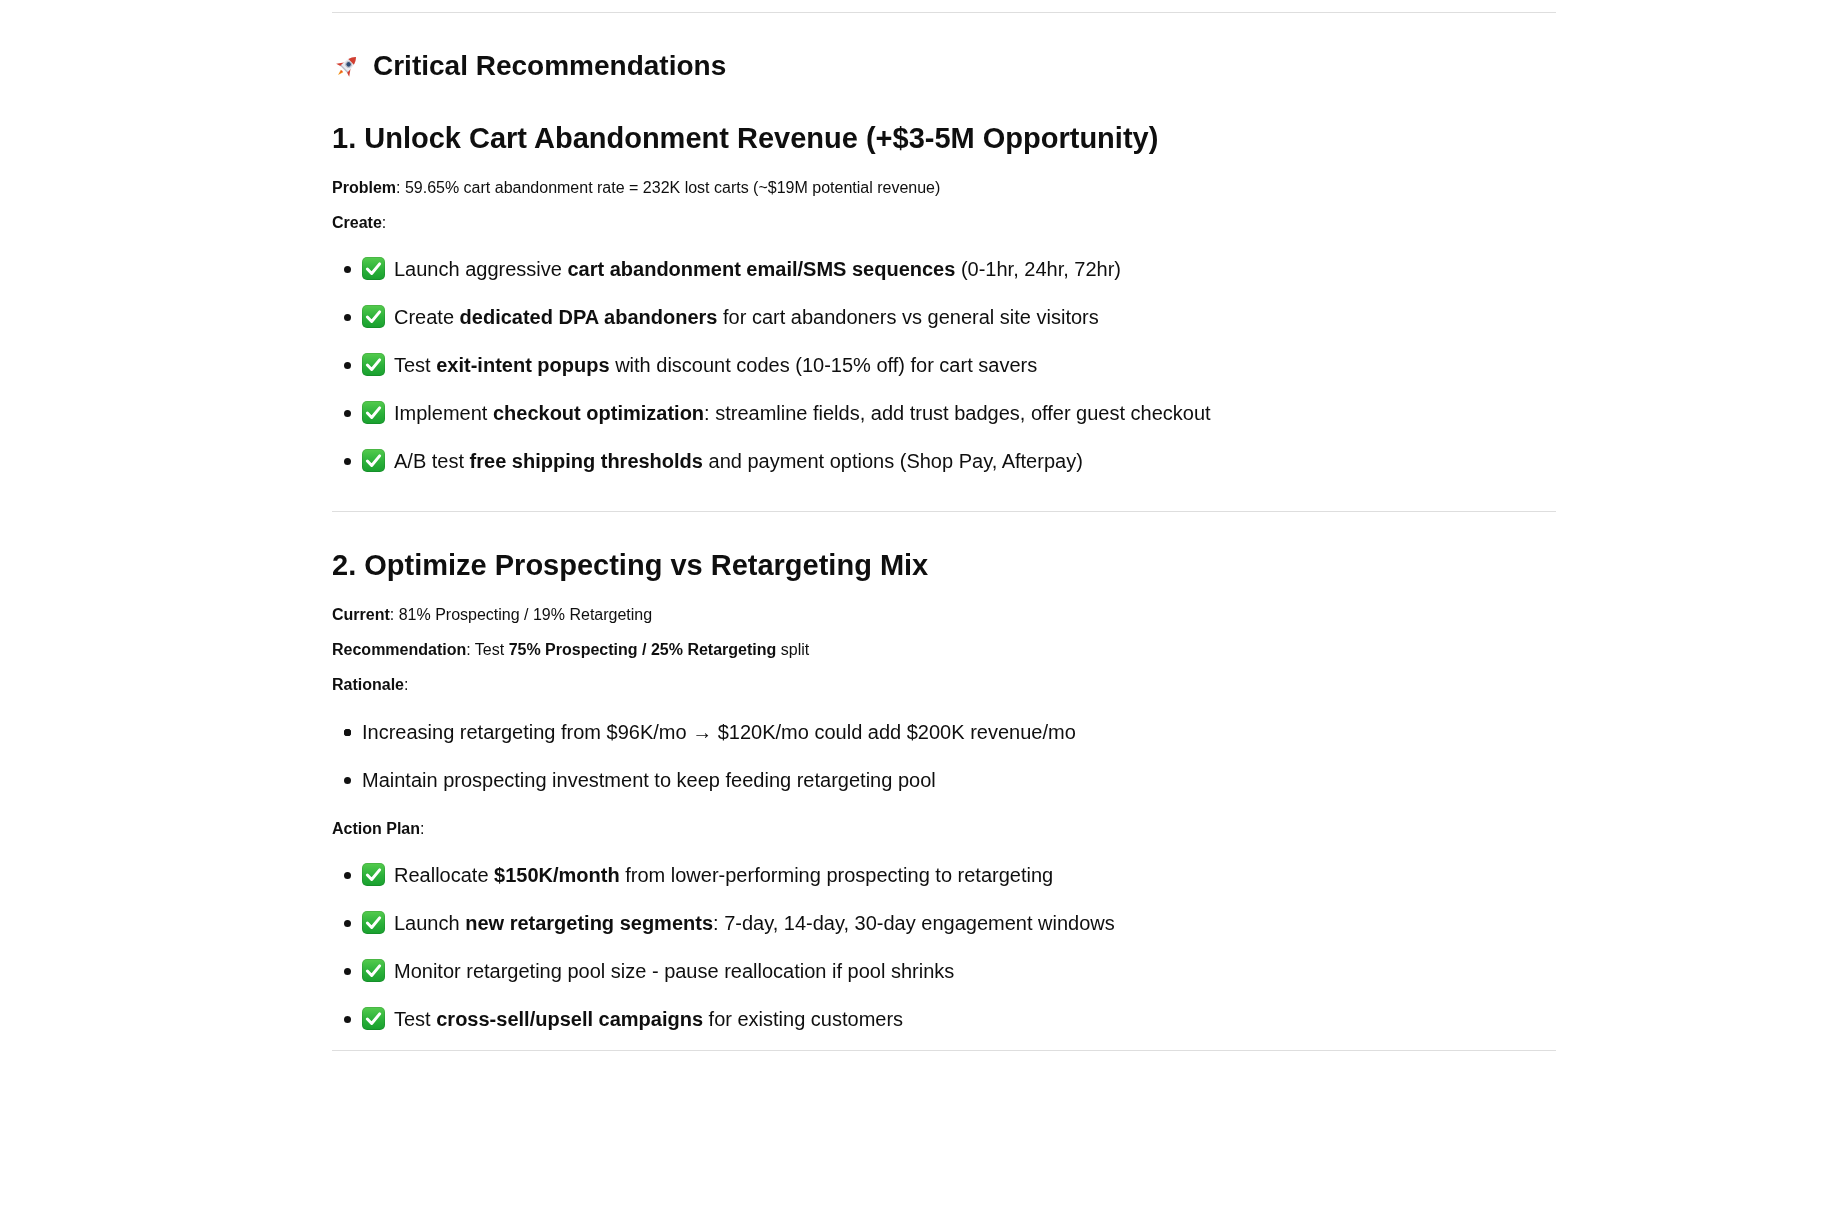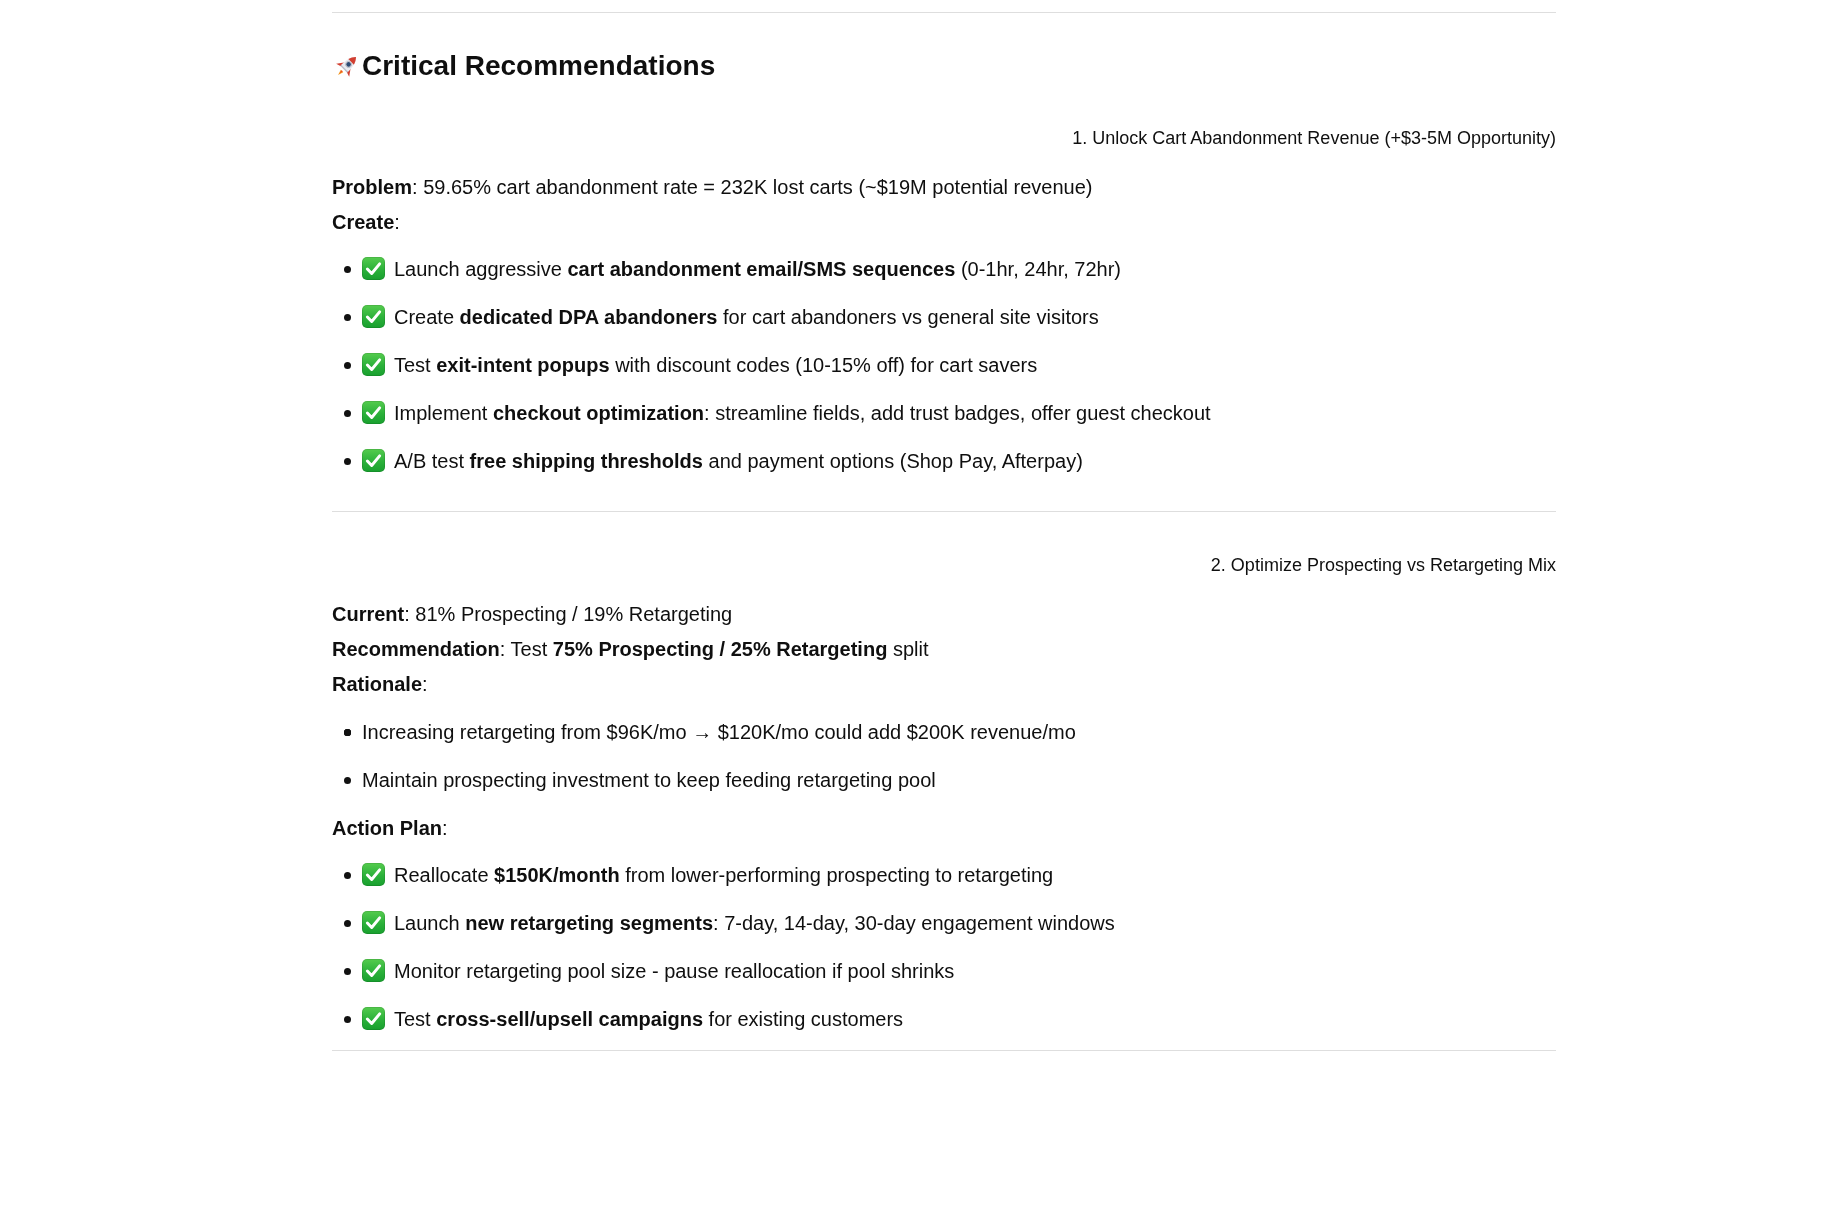--- a/index.html
+++ b/index.html
@@ -31,6 +31,7 @@
     margin: 34px 0 0 0;
     display: flex;
     align-items: center;
+    gap: 11px;
   }
   h3.doc-h3 {
     font-size: 18px;

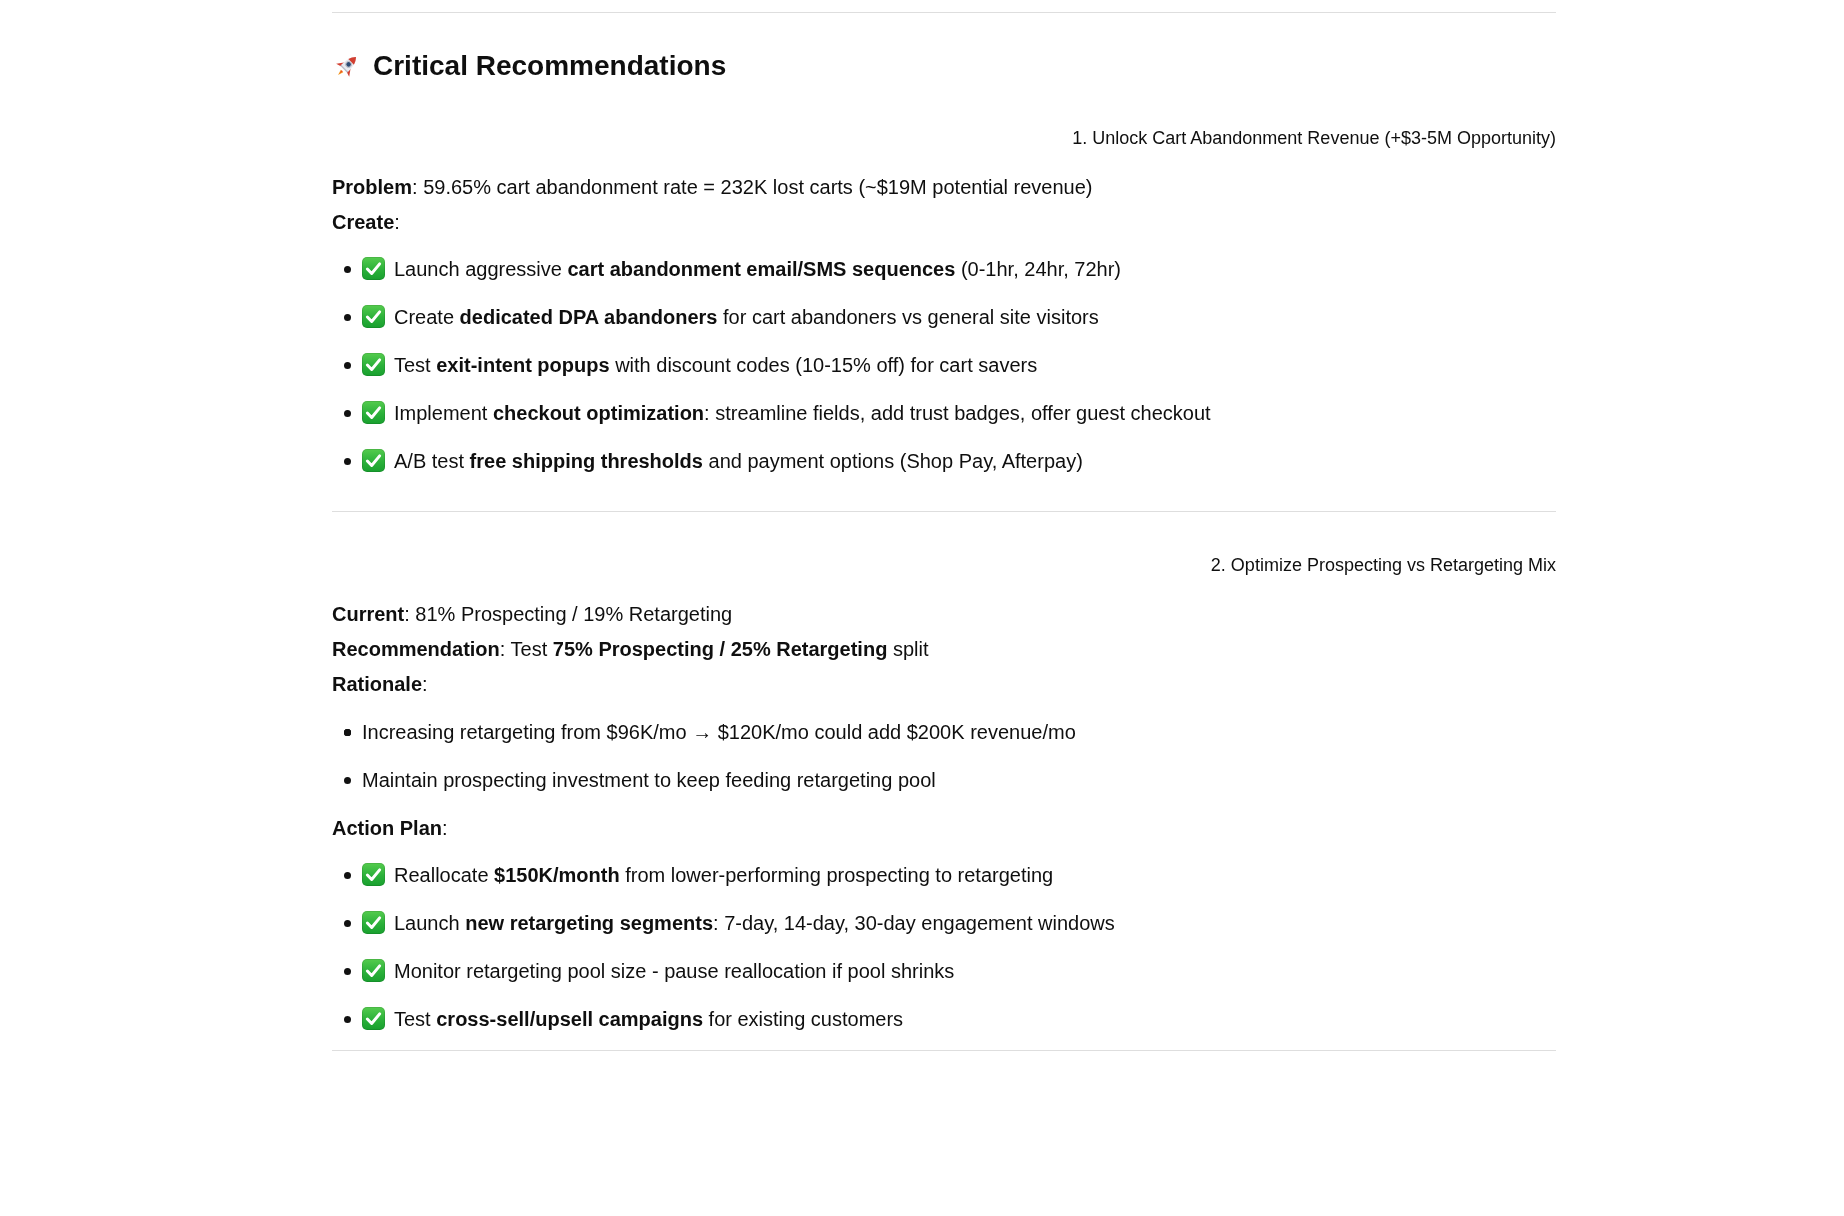--- a/index.html
+++ b/index.html
@@ -34,11 +34,10 @@
     gap: 11px;
   }
   h3.doc-h3 {
-    font-size: 18px;
+    font-size: 29px;
     line-height: 31px;
-    font-weight: 400;
+    font-weight: 700;
     margin: 38px 0 0 0;
-    text-align: right;
   }
   p.body-line {
     font-size: 20px;

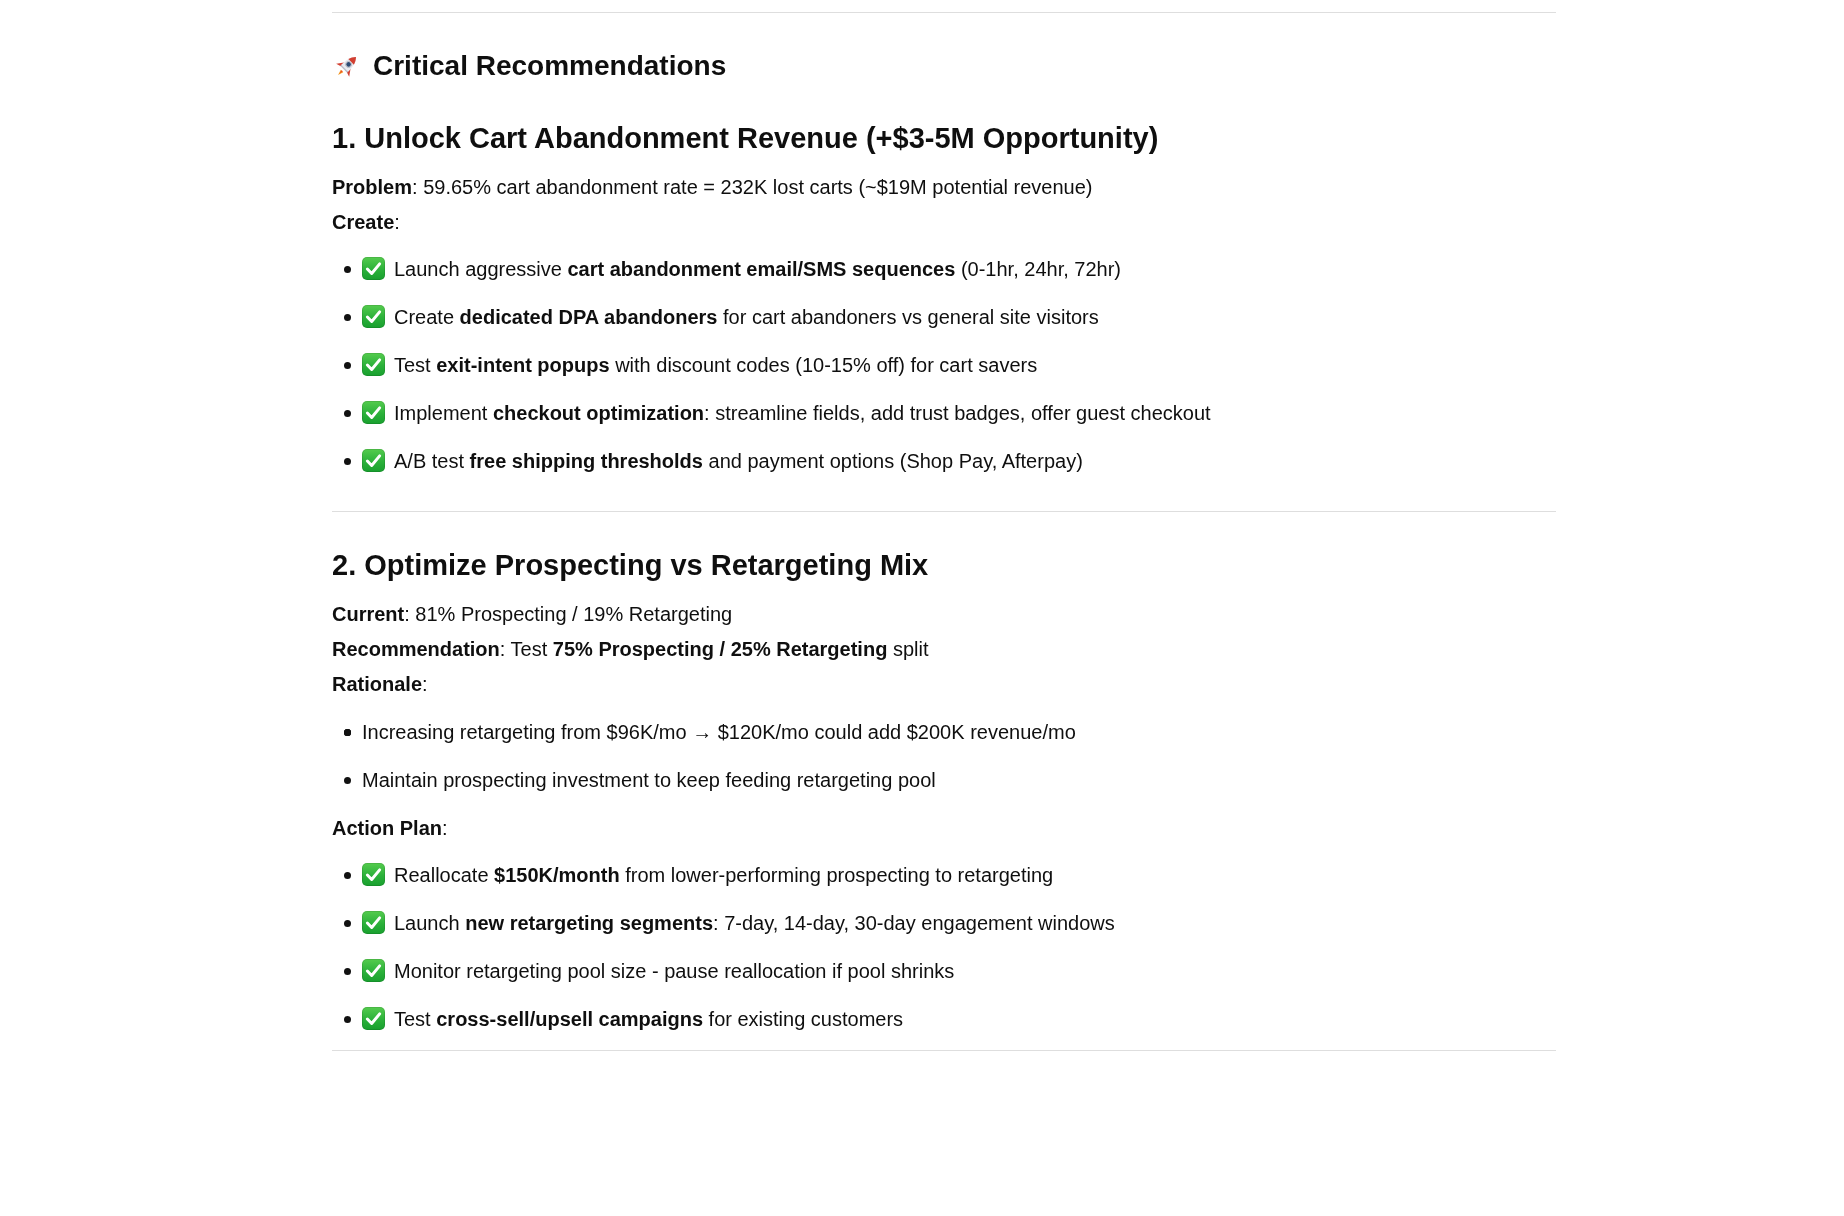--- a/index.html
+++ b/index.html
@@ -40,7 +40,7 @@
     margin: 38px 0 0 0;
   }
   p.body-line {
-    font-size: 20px;
+    font-size: 16px;
     line-height: 35px;
     margin: 16px 0 0 0;
   }

